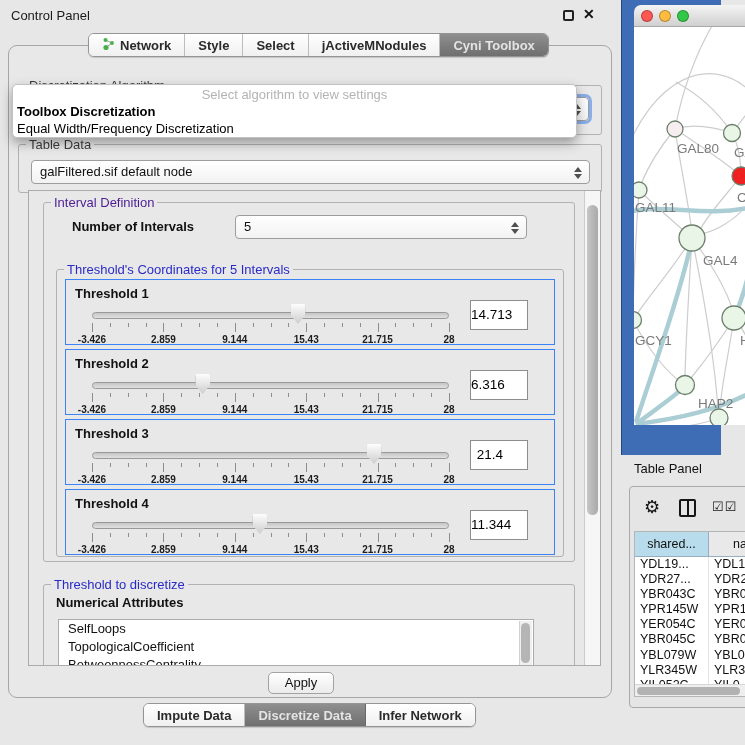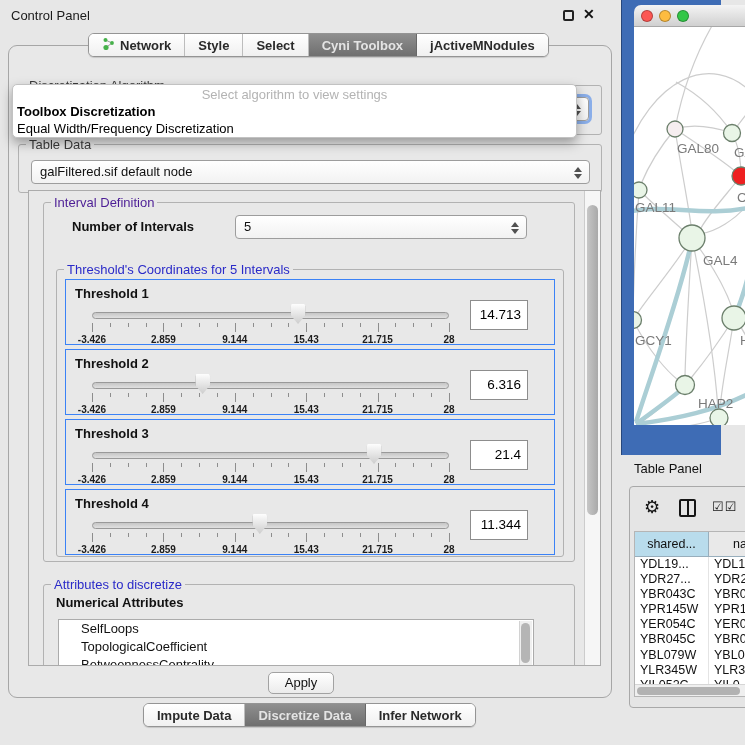--- a/index.html
+++ b/index.html
@@ -97,8 +97,8 @@
         </svg></span>Network</div>
     <div class="seg-item">Style</div>
     <div class="seg-item">Select</div>
+    <div class="seg-item">jActiveMNodules</div>
     <div class="seg-item sel">Cyni Toolbox</div>
-    <div class="seg-item">jActiveMNodules</div>
   </div>
 
 <div class="group" id="algoGroup" style="left:18px;top:85px;width:584px;height:50px">

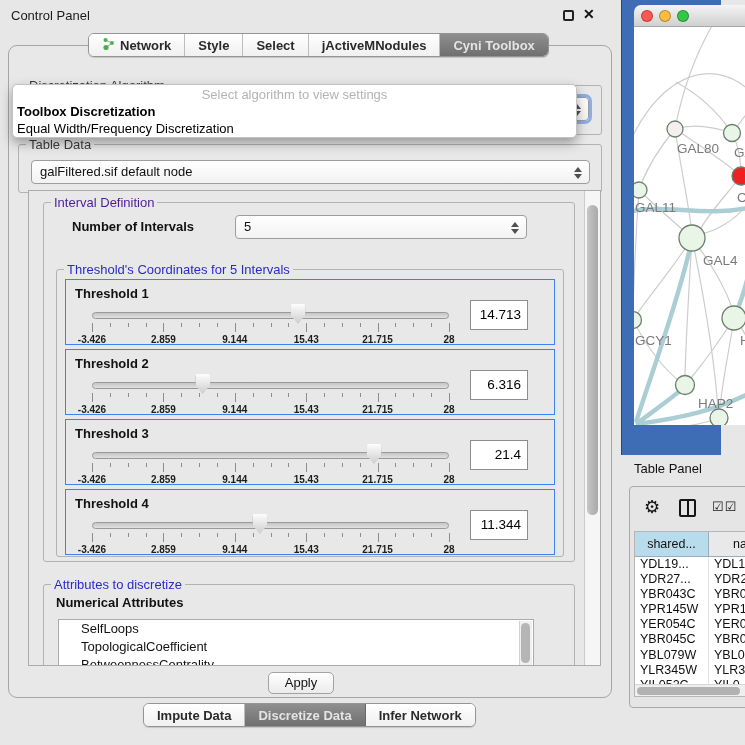--- a/index.html
+++ b/index.html
@@ -50,7 +50,7 @@
 .tick.major{height:9px}
 .tick-labels{position:absolute;left:0;top:28px;width:100%;height:12px;font-size:10px;font-weight:bold;color:#1d1d1d}
 .tick-labels span{position:absolute;transform:translateX(-50%);white-space:nowrap}
-.vbox{position:absolute;width:58px;height:30px;background:#fff;border:1px solid #8d8d8d;font-size:13.5px;text-align:right;line-height:28px;padding-right:6px;color:#000}
+.vbox{position:absolute;width:58px;height:30px;background:#fff;border:1px solid #8d8d8d;font-size:13.5px;text-align:right;line-height:28px;padding-right:24px;color:#000}
 
 #alist{position:absolute;background:#fff;border:1px solid #ababab;font-size:13px;color:#111;overflow:hidden}
 #alist .li{height:18px;line-height:18px;padding-left:22px}

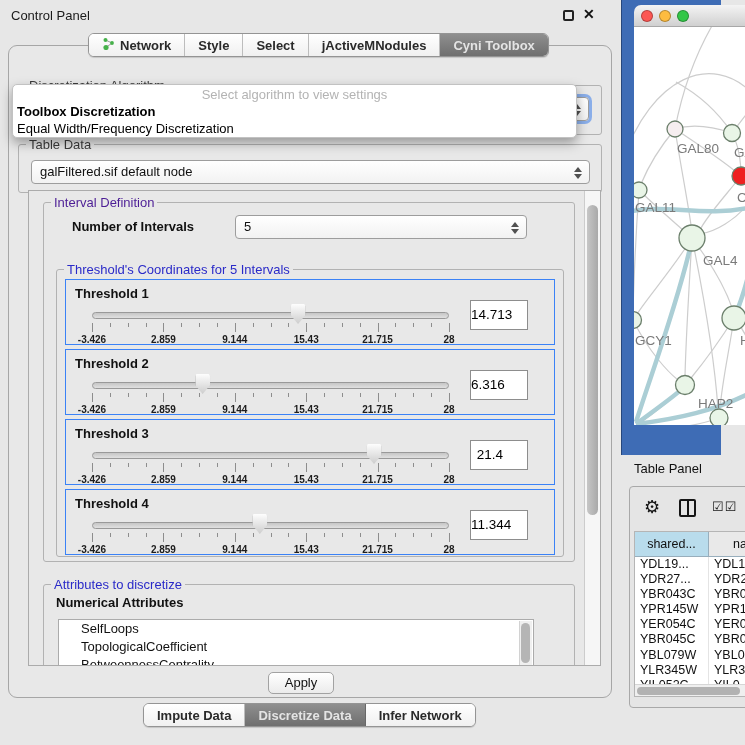--- a/index.html
+++ b/index.html
@@ -294,7 +294,7 @@
     </div>
   </div>
   <div class="group" style="left:14px;top:393px;width:532px;height:120px">
-    <span class="gtitle blue">Attributes to discretize</span>
+    <span class="gtitle blue">Threshold to discretize</span>
     <div class="abs" style="left:12px;top:10px;font-size:13px;font-weight:bold">Numerical Attributes</div>
     <div id="alist" style="left:14px;top:34px;width:476px;height:80px">
       <div class="li">SelfLoops</div>

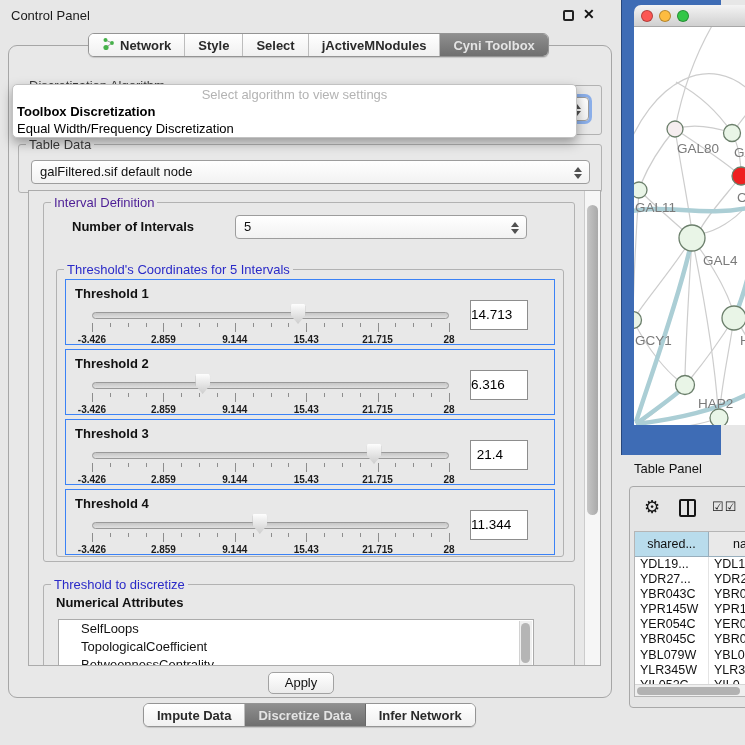--- a/index.html
+++ b/index.html
@@ -53,7 +53,7 @@
 .vbox{position:absolute;width:58px;height:30px;background:#fff;border:1px solid #8d8d8d;font-size:13.5px;text-align:right;line-height:28px;padding-right:24px;color:#000}
 
 #alist{position:absolute;background:#fff;border:1px solid #ababab;font-size:13px;color:#111;overflow:hidden}
-#alist .li{height:18px;line-height:18px;padding-left:22px}
+#alist .li{height:18px;line-height:18px;padding-left:9px}
 #alist .sb{position:absolute;right:1px;top:1px;width:13px;height:56px;background:#f0f0f0;border-left:1px solid #d2d2d2}
 #alist .sb .th{position:absolute;left:1px;top:2px;width:9px;height:40px;border-radius:5px;background:#b5b5b5}
 

